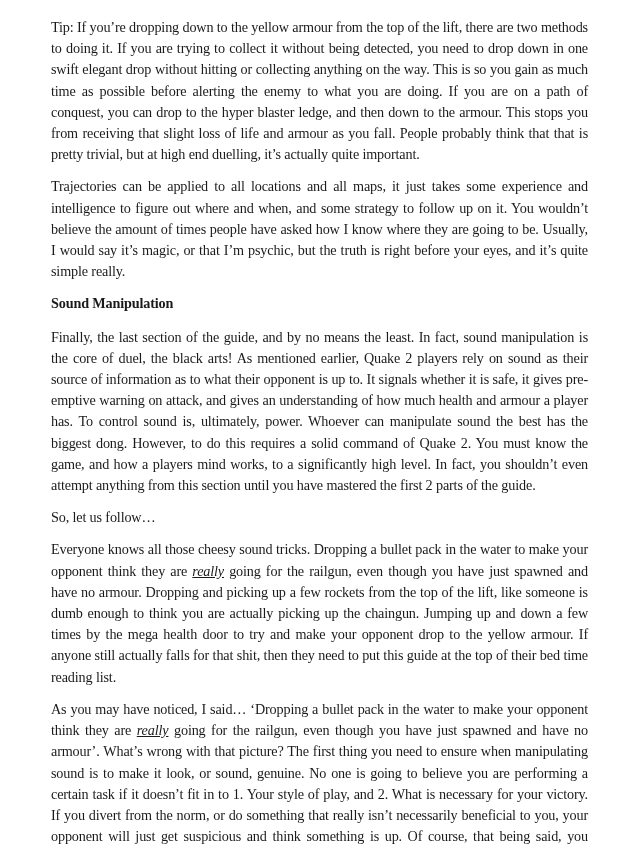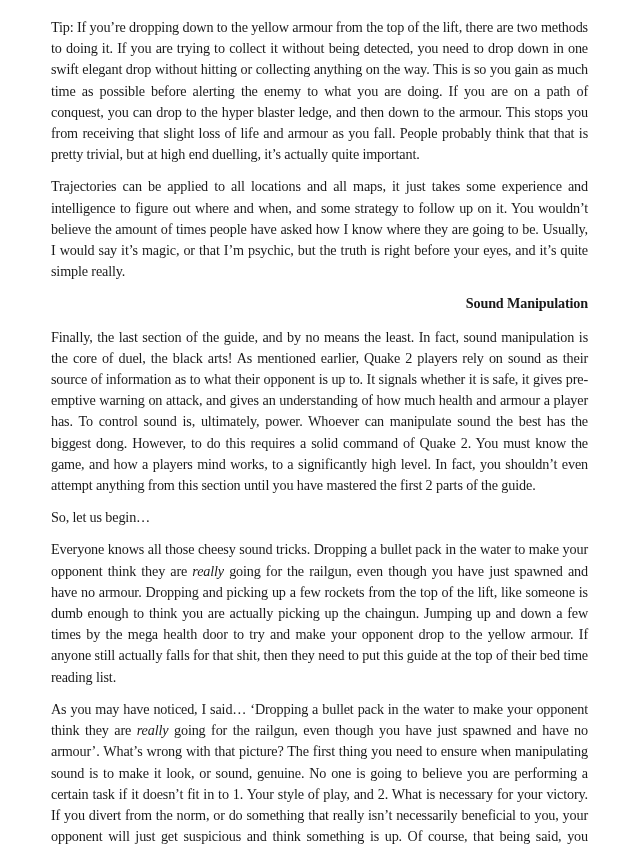--- a/index.html
+++ b/index.html
@@ -30,7 +30,7 @@
     }
     .heading {
       margin: 0 0 12px 0;
-      text-align: right;
+      text-align: left;
       font-weight: bold;
       font-size: 14.2px;
     }

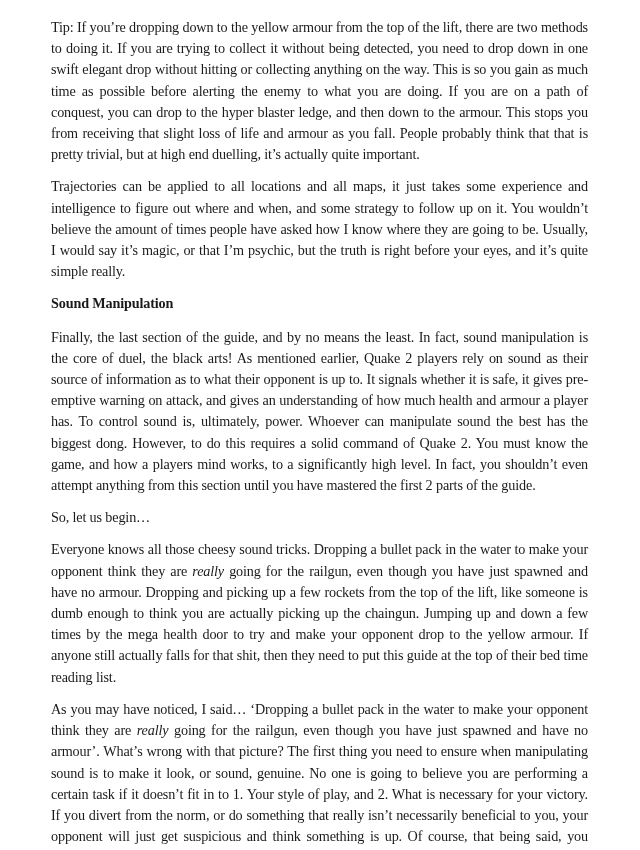--- a/index.html
+++ b/index.html
@@ -54,7 +54,7 @@
 
   <p class="para">Finally, the last section of the guide, and by no means the least. In fact, sound manipulation is the core of duel, the black arts! As mentioned earlier, Quake 2 players rely on sound as their source of information as to what their opponent is up to. It signals whether it is safe, it gives pre-emptive warning on attack, and gives an understanding of how much health and armour a player has. To control sound is, ultimately, power. Whoever can manipulate sound the best has the biggest dong. However, to do this requires a solid command of Quake 2. You must know the game, and how a players mind works, to a significantly high level. In fact, you shouldn’t even attempt anything from this section until you have mastered the first 2 parts of the guide.</p>
 
-  <p class="para">So, let us begin…</p>
+  <p class="para">So, let us follow…</p>
 
   <p class="para"><span>Everyone knows all those cheesy sound tricks. Dropping a bullet pack in the water to make your opponent think they are </span><em>really</em><span> going for the railgun, even though you have just spawned and have no armour. Dropping and picking up a few rockets from the top of the lift, like someone is dumb enough to think you are actually picking up the chaingun. Jumping up and down a few times by the mega health door to try and make your opponent drop to the yellow armour. If anyone still actually falls for that shit, then they need to put this guide at the top of their bed time reading list.</span></p>
 

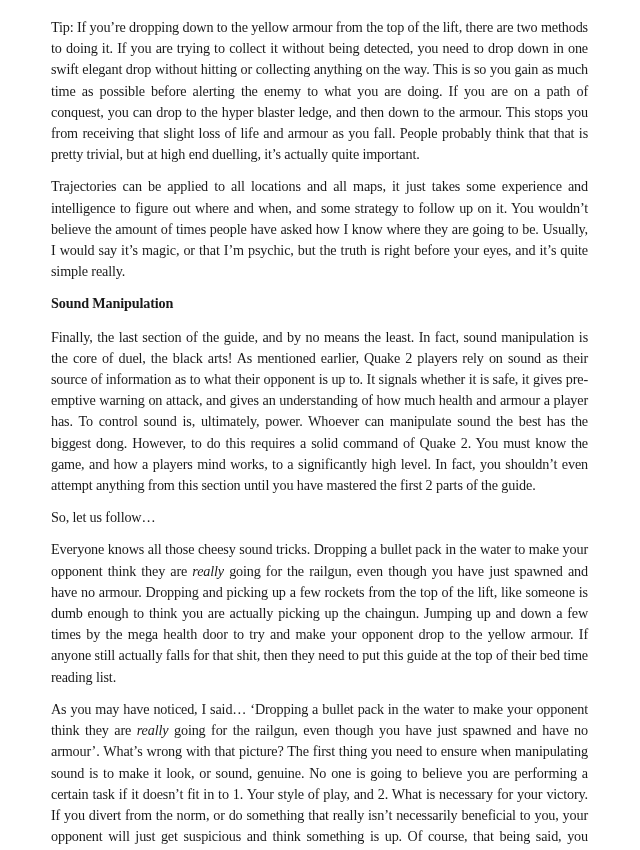--- a/index.html
+++ b/index.html
@@ -39,6 +39,7 @@
     }
     em {
       font-style: italic;
+      text-decoration: underline;
     }
   </style>
 </head>

